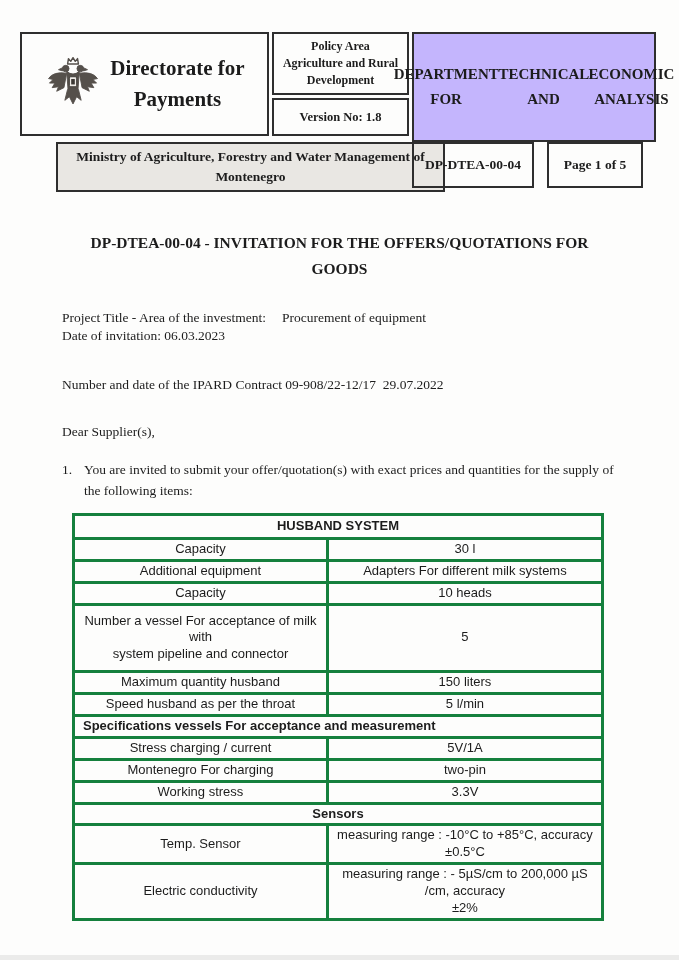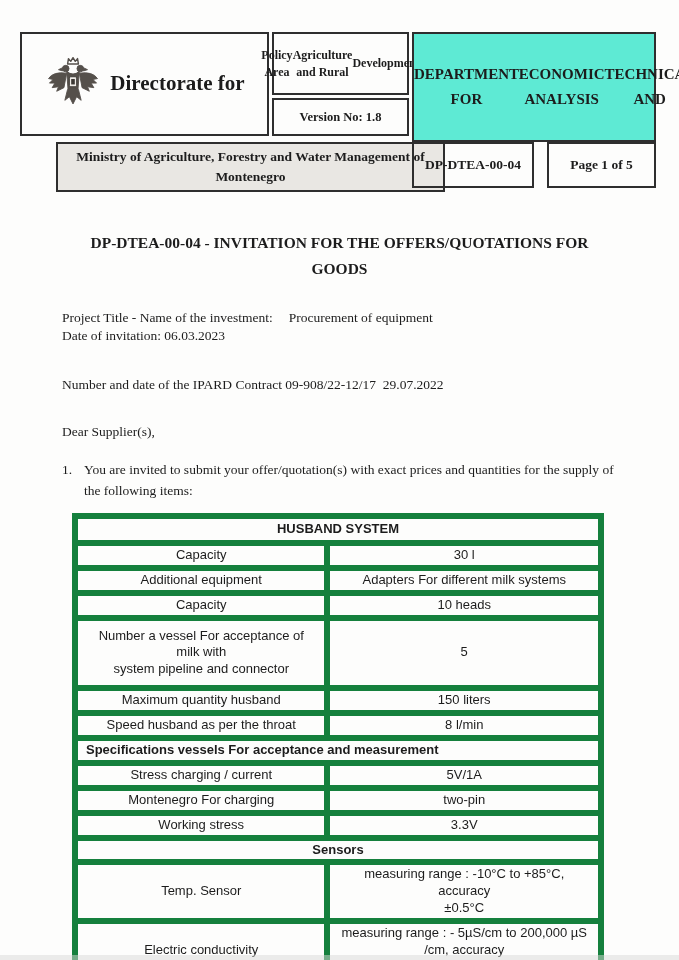--- a/index.html
+++ b/index.html
@@ -21,7 +21,7 @@
     text-align:center; font-weight:bold;
   }
   .box-org   { left:20px;  top:32px;  width:249px; height:104px; gap:8px; padding:8px 6px; }
-  .box-policy{ left:272px; top:32px;  width:137px; height:63px;  font-size:12px; line-height:1.4; padding:0 5px; }
+  .box-policy{ left:272px; top:32px;  width:137px; height:63px;  font-size:12px; line-height:1.4; padding:0 5px;flex-direction:column; }
   .box-version{ left:272px; top:98px; width:137px; height:38px;  font-size:12.5px; }
   .box-dept  { left:412px; top:32px;  width:244px; height:110px; background:#5eead4; font-size:15px; line-height:1.65;justify-content:space-between; }
   .box-ministry{ left:20px; top:142px; width:389px; height:50px; background:#e9e7e3; font-size:13.5px; line-height:1.5; padding:0 16px;margin-left:36px; }

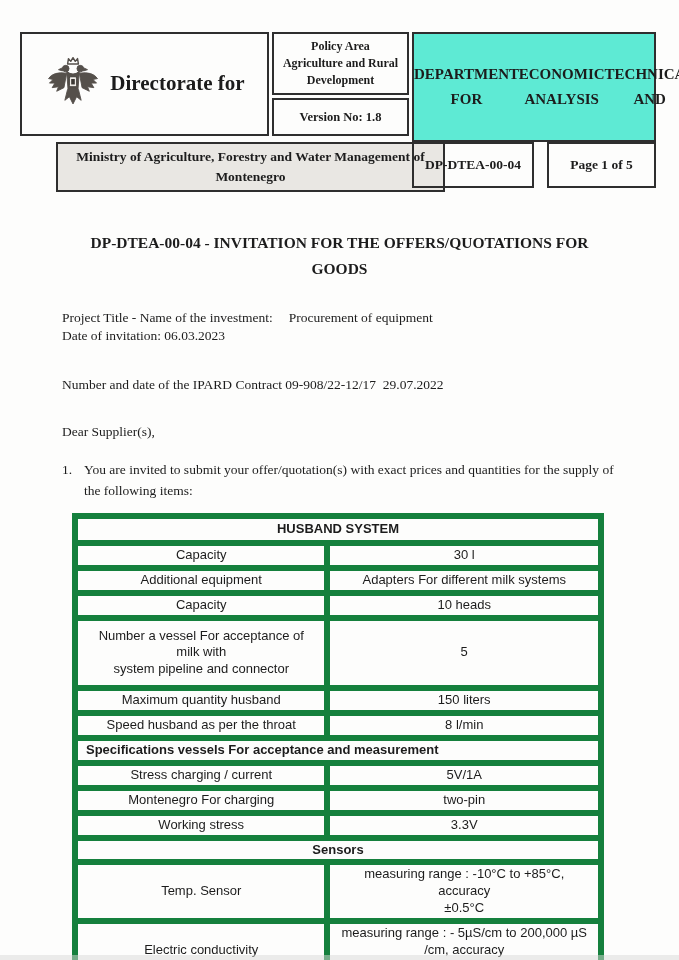--- a/index.html
+++ b/index.html
@@ -23,7 +23,7 @@
   .box-org   { left:20px;  top:32px;  width:249px; height:104px; gap:8px; padding:8px 6px; }
   .box-policy{ left:272px; top:32px;  width:137px; height:63px;  font-size:12px; line-height:1.4; padding:0 5px;flex-direction:column; }
   .box-version{ left:272px; top:98px; width:137px; height:38px;  font-size:12.5px; }
-  .box-dept  { left:412px; top:32px;  width:244px; height:110px; background:#5eead4; font-size:15px; line-height:1.65;justify-content:space-between; }
+  .box-dept  { left:412px; top:32px;  width:244px; height:110px; background:#c4b5fd; font-size:15px; line-height:1.65; }
   .box-ministry{ left:20px; top:142px; width:389px; height:50px; background:#e9e7e3; font-size:13.5px; line-height:1.5; padding:0 16px;margin-left:36px; }
   .box-code  { left:412px; top:142px; width:122px; height:46px;  font-size:13.5px; }
   .box-page  { left:547px; top:142px; width:109px; height:46px;  font-size:13.5px; }

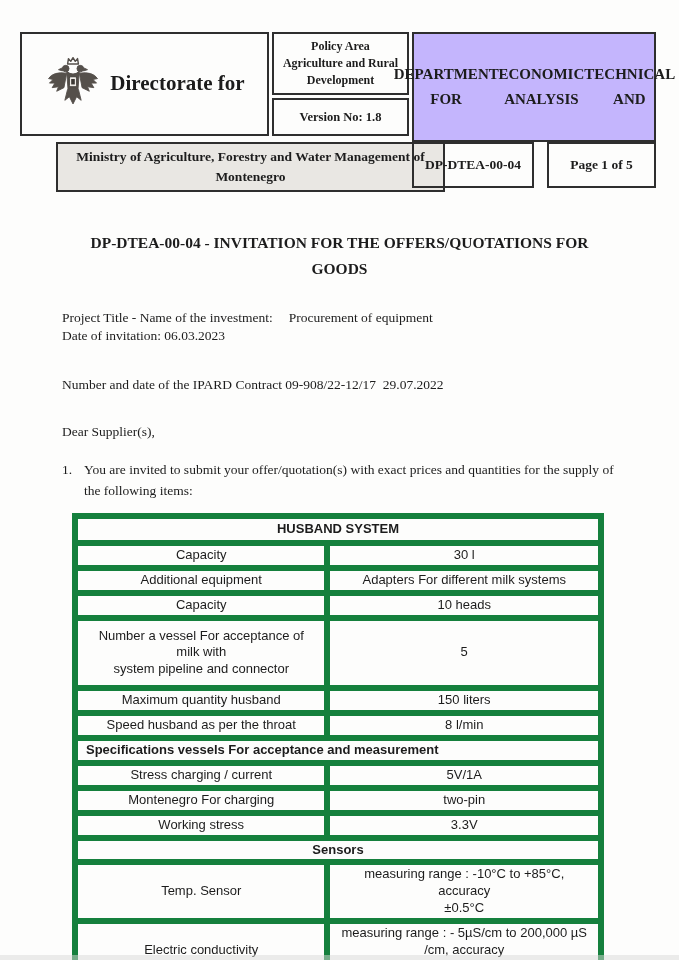--- a/index.html
+++ b/index.html
@@ -111,8 +111,8 @@
 
   <div class="hbox box-dept">
       <div>DEPARTMENT FOR</div>
+      <div>TECHNICAL AND</div>
       <div>ECONOMIC ANALYSIS</div>
-      <div>TECHNICAL AND</div>
     </div>
 
   <div class="hbox box-ministry">

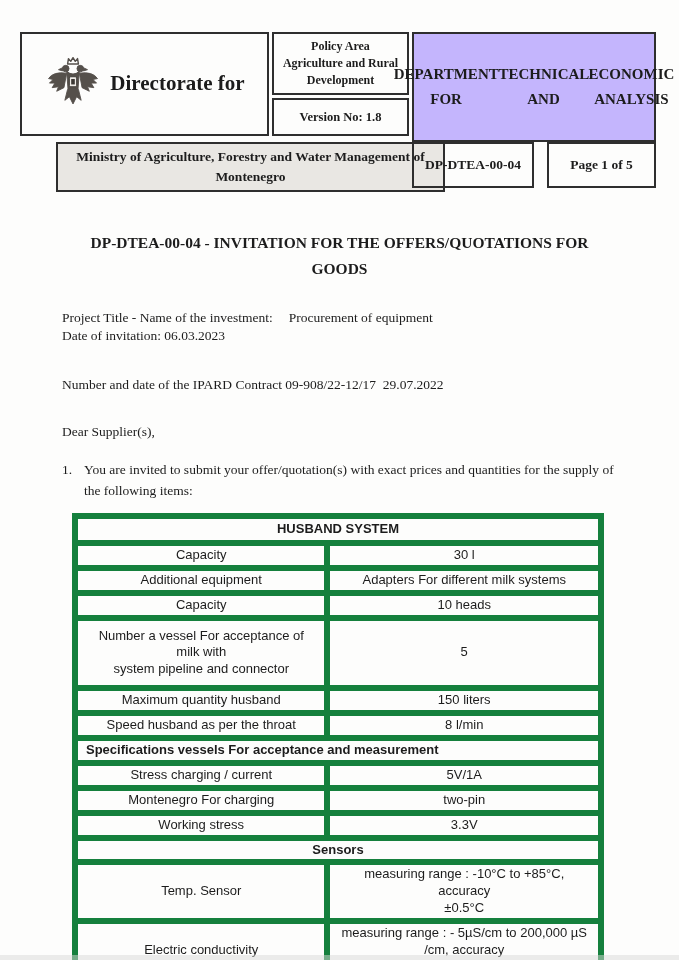--- a/index.html
+++ b/index.html
@@ -96,6 +96,7 @@
     </span>
     <span class="org-name">
         <div>Directorate for</div>
+        <div>Payments</div>
       </span>
   </div>
 

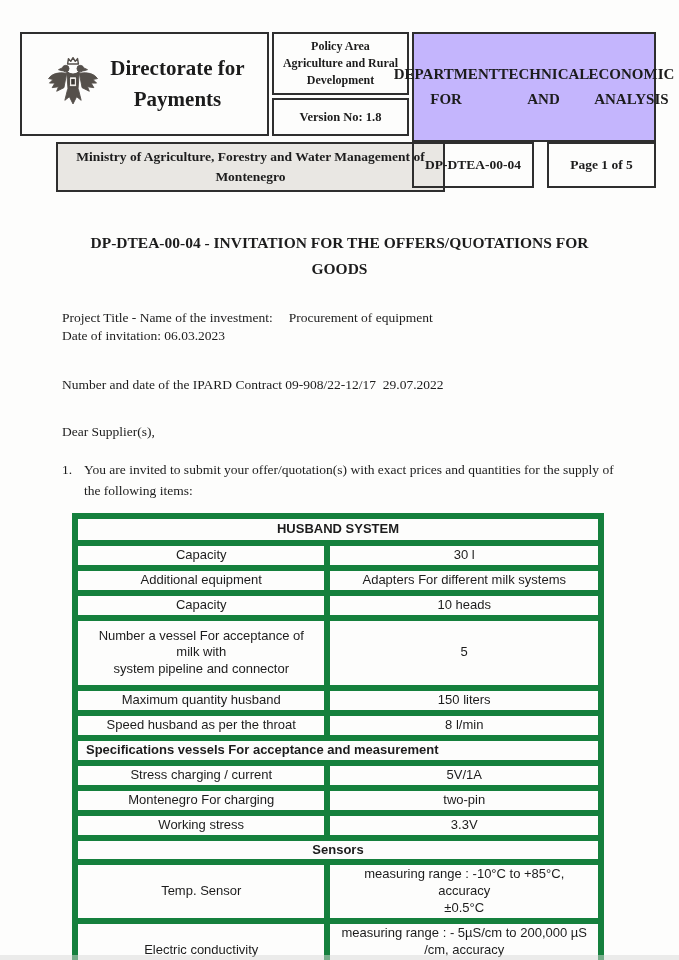--- a/index.html
+++ b/index.html
@@ -26,7 +26,7 @@
   .box-dept  { left:412px; top:32px;  width:244px; height:110px; background:#c4b5fd; font-size:15px; line-height:1.65; }
   .box-ministry{ left:20px; top:142px; width:389px; height:50px; background:#e9e7e3; font-size:13.5px; line-height:1.5; padding:0 16px;margin-left:36px; }
   .box-code  { left:412px; top:142px; width:122px; height:46px;  font-size:13.5px; }
-  .box-page  { left:547px; top:142px; width:109px; height:46px;  font-size:13.5px; }
+  .box-page  { left:547px; top:142px; width:96px; height:46px;  font-size:13.5px; }
   .org-name  { font-size:21px; line-height:1.5; }
   .logo-wrap { flex:0 0 auto; display:flex; align-items:center; }
   

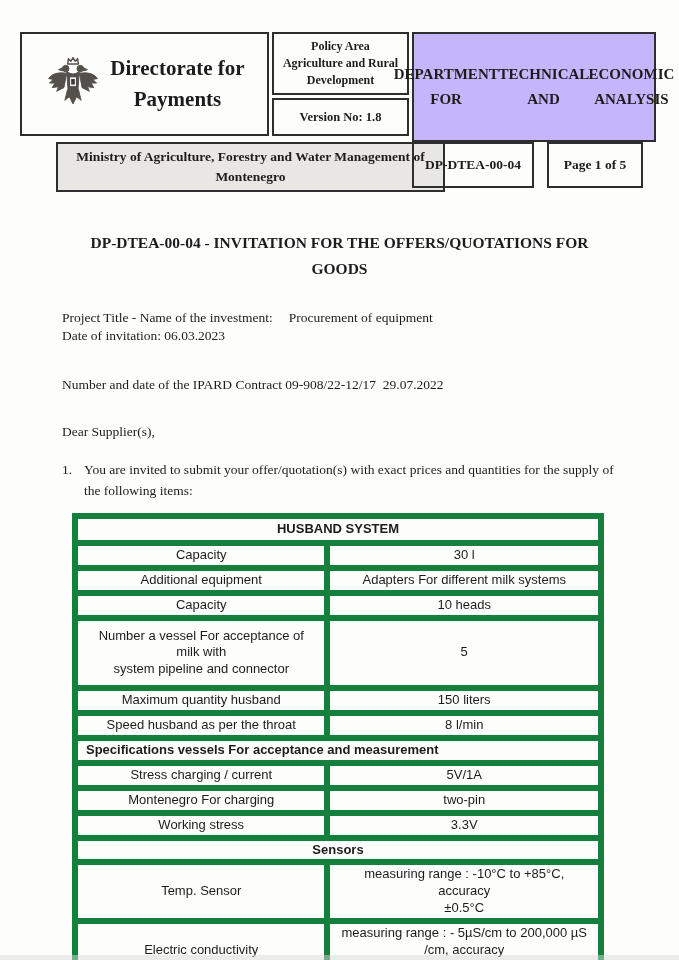--- a/index.html
+++ b/index.html
@@ -134,7 +134,7 @@
     </div>
 
   <p class="para p-project">
-    <span>Project Title - Name of the investment:</span><span class="gap"></span><span>Procurement of equipment</span>
+    <span>Project Title - Area of the investment:</span><span class="gap"></span><span>Procurement of equipment</span>
   </p>
 
   <p class="para p-date">Date of invitation: 06.03.2023</p>

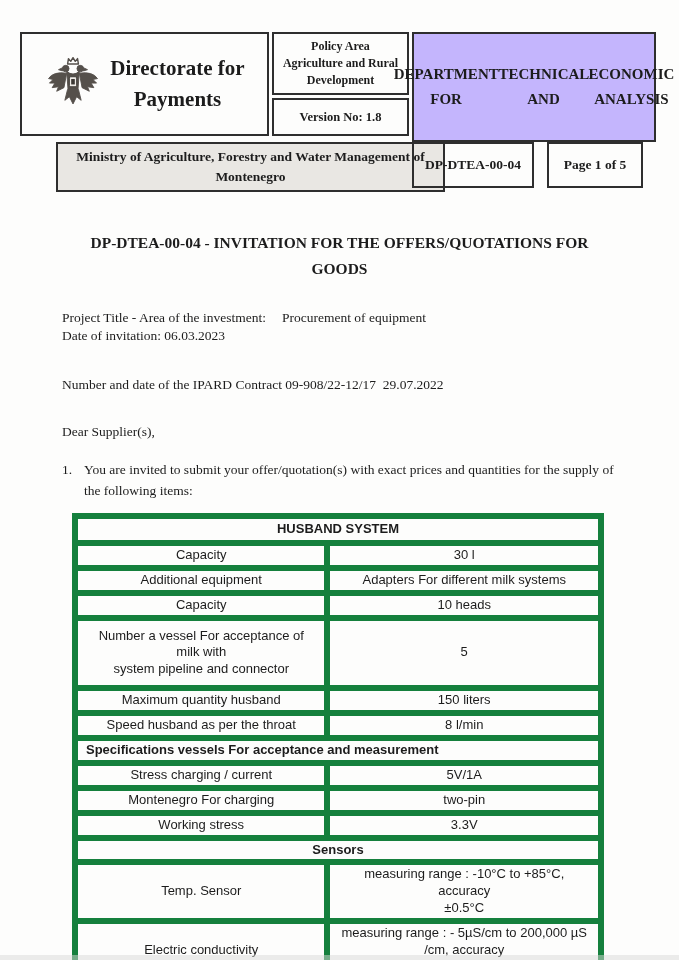--- a/index.html
+++ b/index.html
@@ -51,7 +51,7 @@
     font-size:13px;
   }
   .spec-table td {
-    border:6px solid #15803d;
+    border:3px solid #15803d;
     padding:1px 8px;
     text-align:center;
     line-height:1.3;

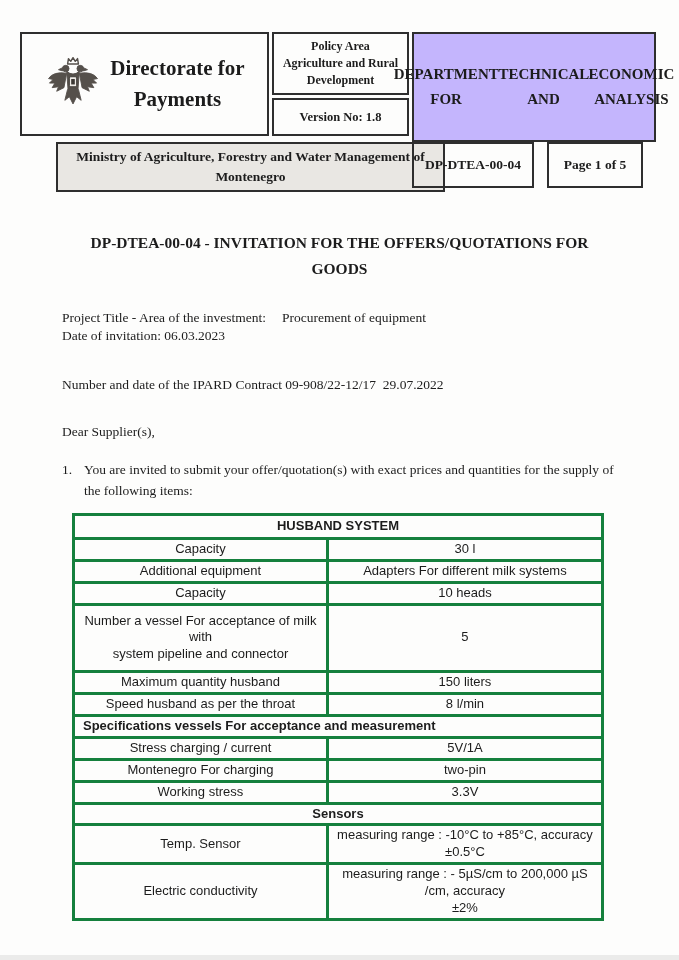--- a/index.html
+++ b/index.html
@@ -182,7 +182,7 @@
         </tr>
         <tr>
           <td class="c-label">Speed husband as per the throat</td>
-          <td class="c-value">8 l/min</td>
+          <td class="c-value">5 l/min</td>
         </tr>
         <tr>
           <td colspan="2" class="c-section-left">Specifications vessels For acceptance and measurement</td>

